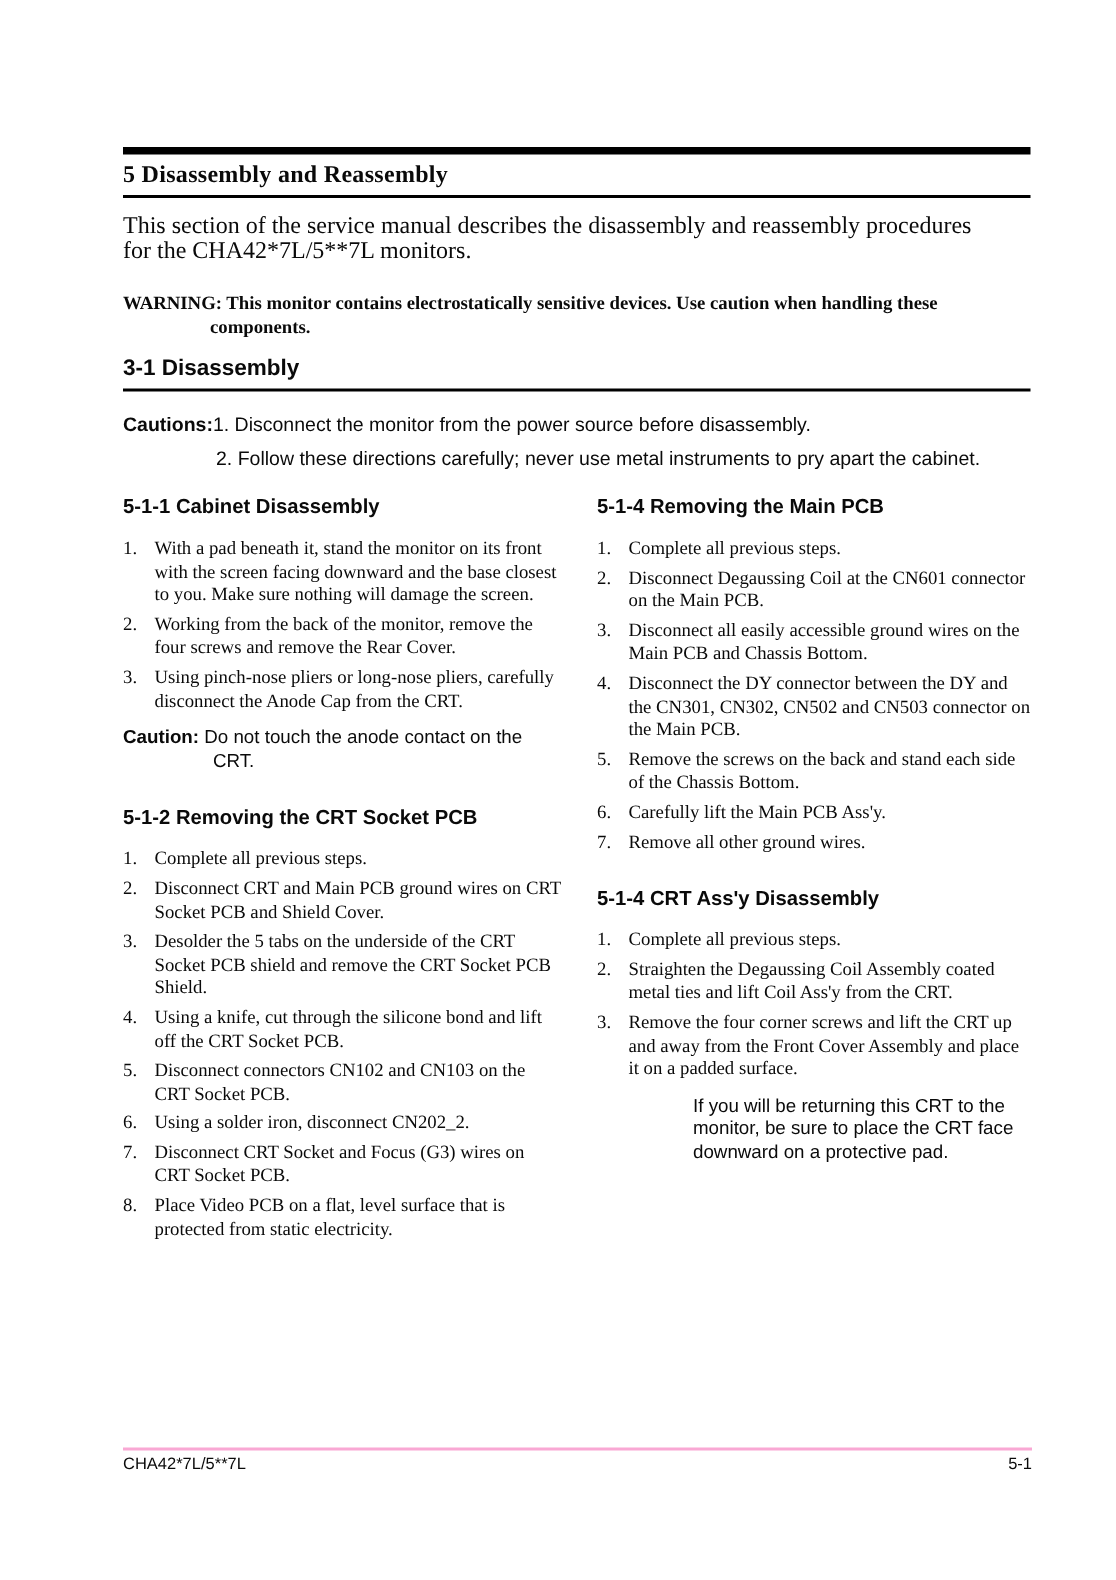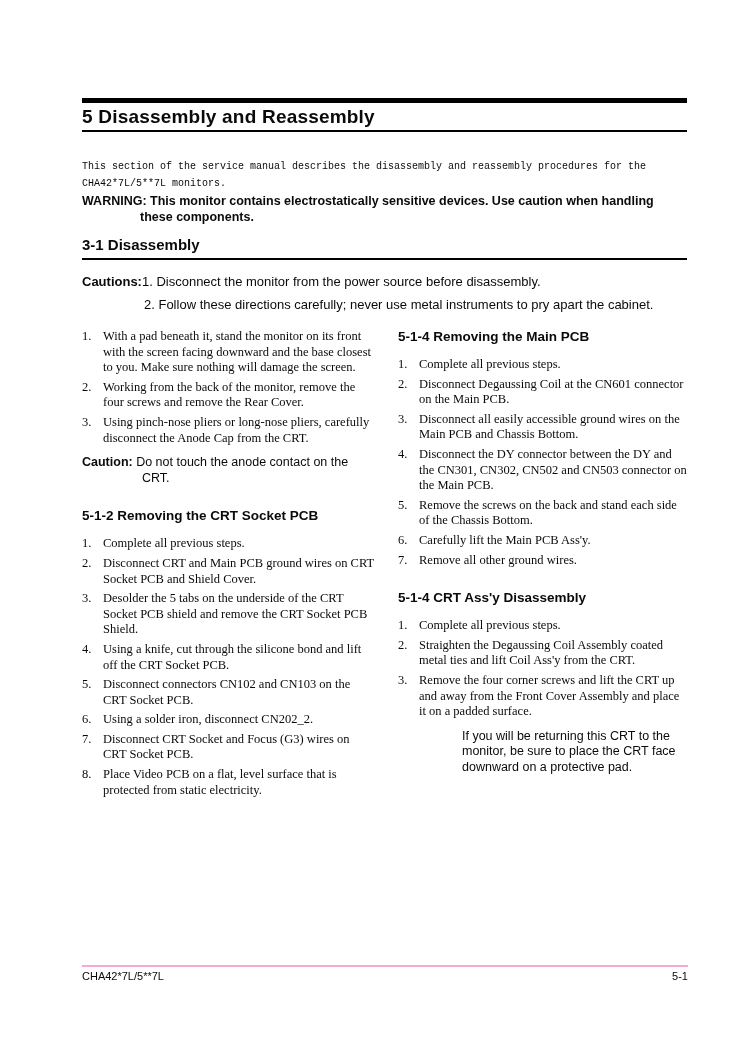--- a/index.html
+++ b/index.html
@@ -24,9 +24,9 @@
     padding:3px 0 3px 0;
   }
   .chapter-title {
-    font-family:Liberation Sans, sans-serif;
-    font-weight:bold;
-    font-size:19px;
+    font-family:Liberation Serif, serif;
+    font-weight:bold;
+    font-size:16px;
     line-height:21px;
     letter-spacing:0.2px;
   }

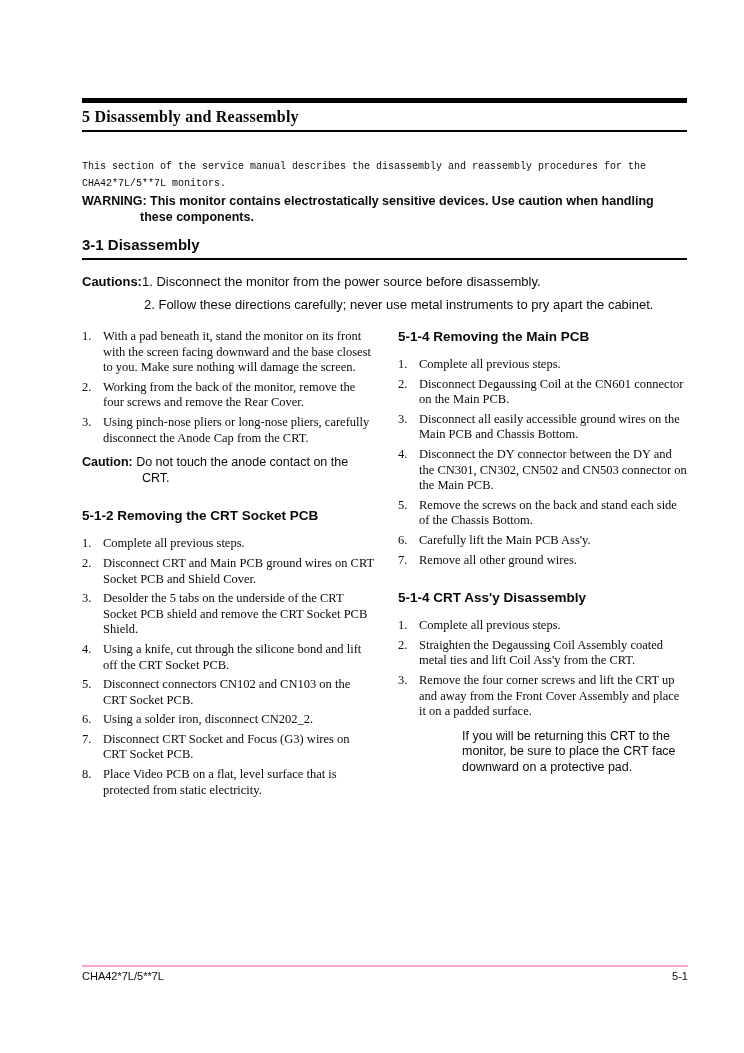--- a/index.html
+++ b/index.html
@@ -32,11 +32,10 @@
   }
   
   .intro {
-    margin-top:27px;
-    font-size:10px;
+    margin-top:11px;
+    font-size:16px;
     line-height:16.5px;
     width:575px;
-    font-family:Liberation Mono, monospace;
   }
   
   .warning {

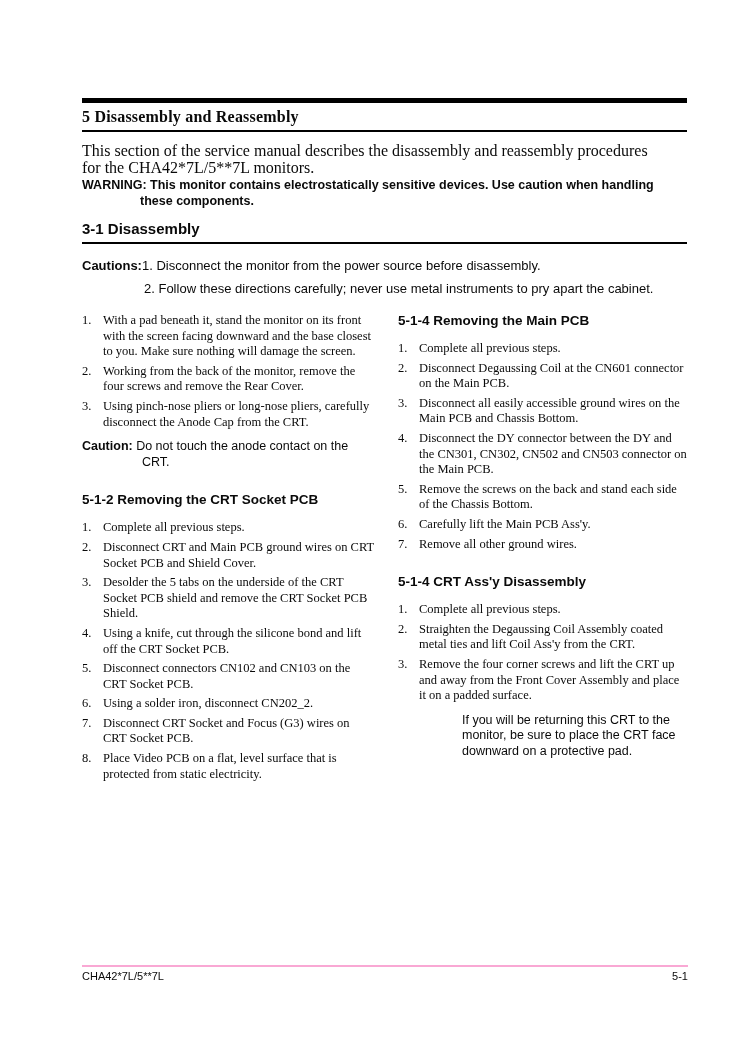--- a/index.html
+++ b/index.html
@@ -39,8 +39,8 @@
   }
   
   .warning {
-    margin-top:1px;
-    font-family:Liberation Sans, sans-serif;
+    margin-top:18px;
+    font-family:Liberation Serif, serif;
     font-weight:bold;
     font-size:12.5px;
     line-height:16px;

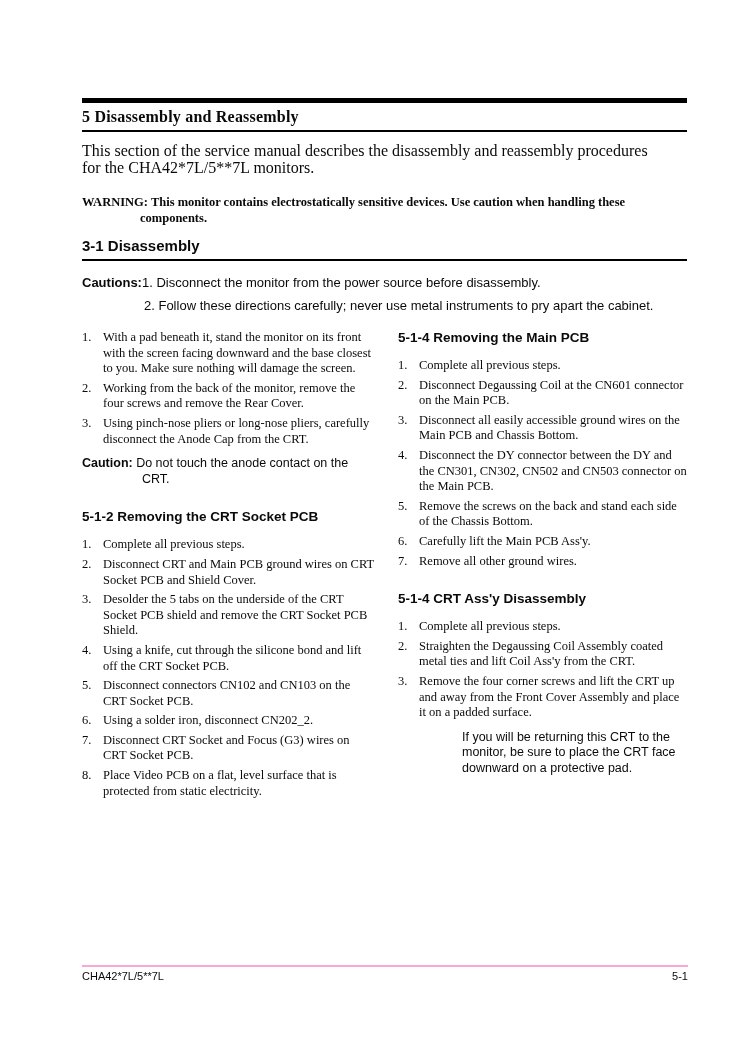--- a/index.html
+++ b/index.html
@@ -143,6 +143,7 @@
       <div class="col left">
 
         <div class="subsection">
+          <div class="sub-title">5-1-1 Cabinet Disassembly</div>
           <div class="steps">
   <div class="step">
     <span class="n">1.</span>

